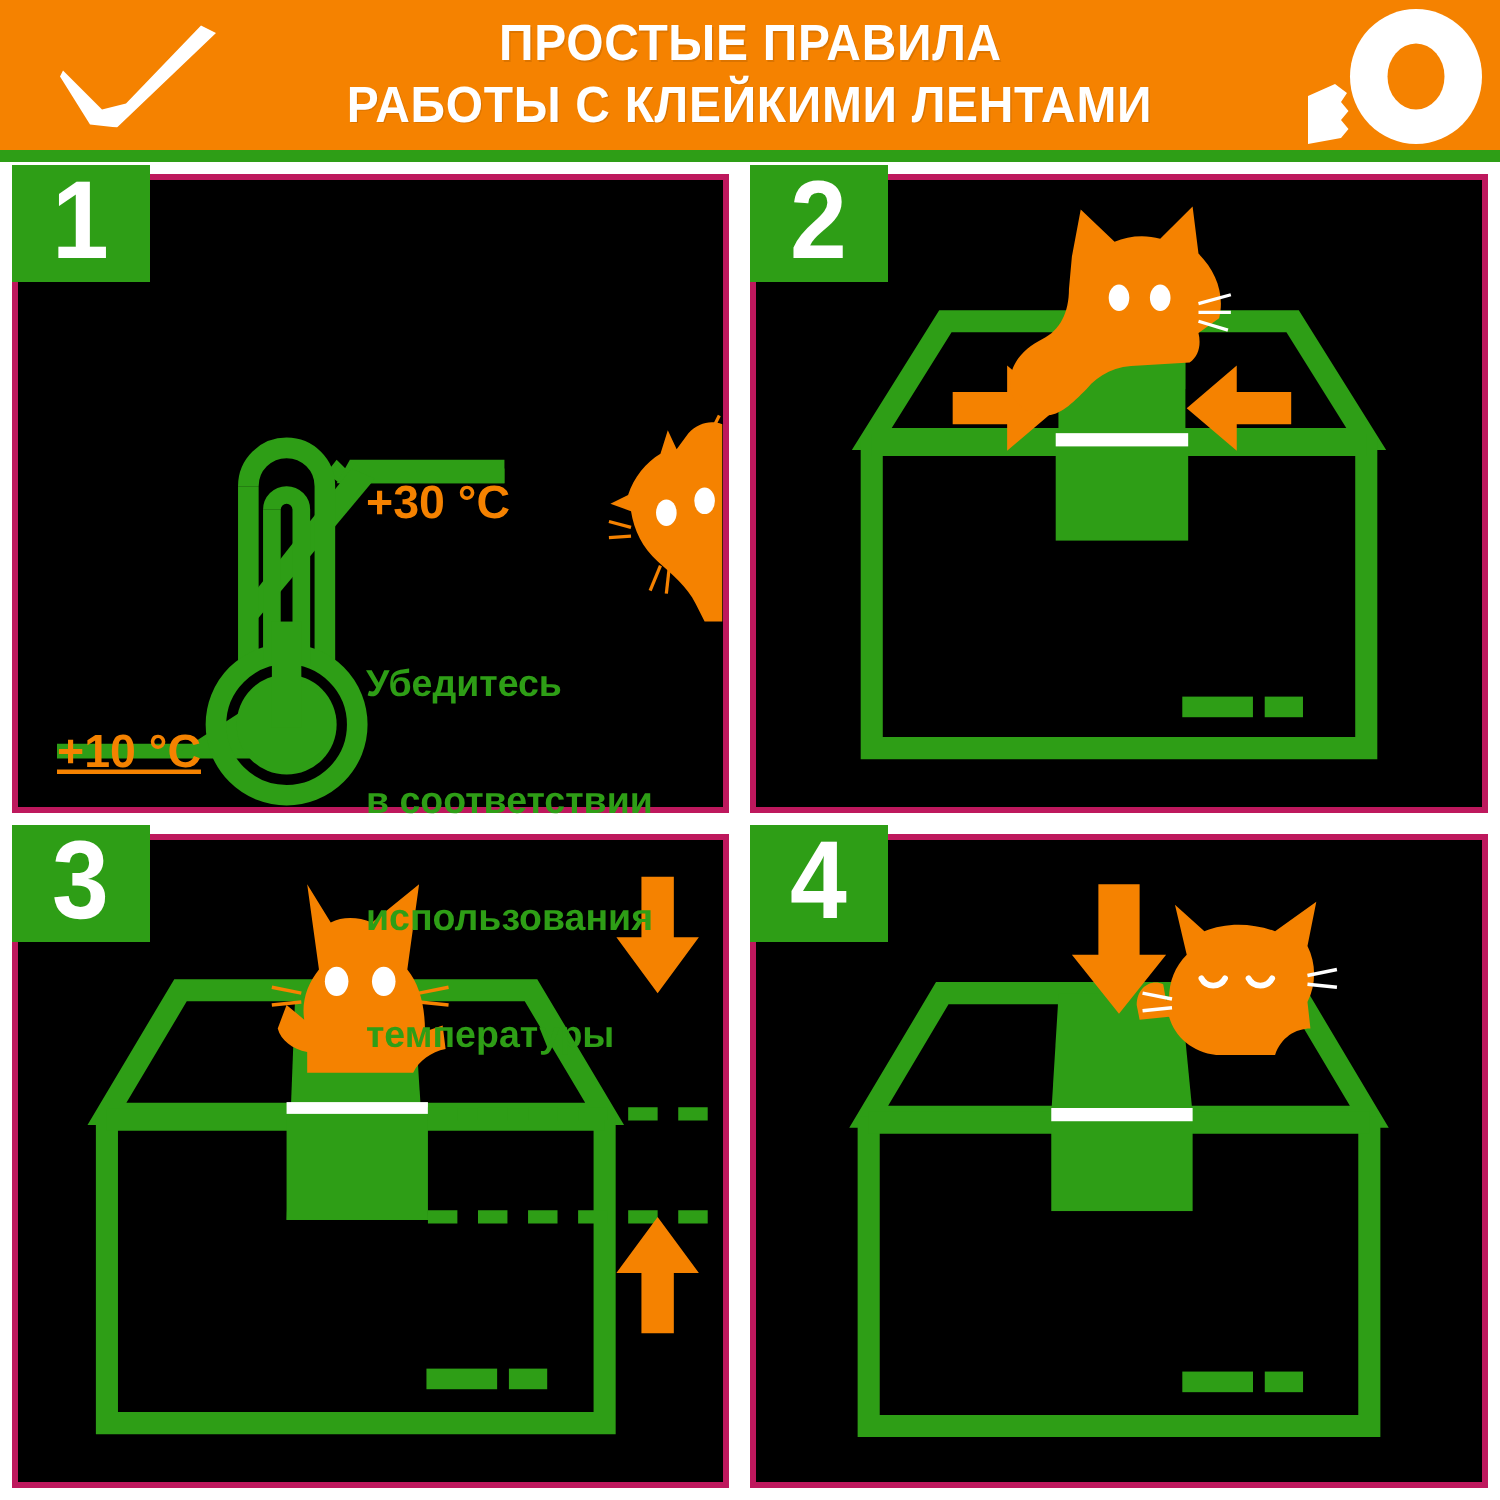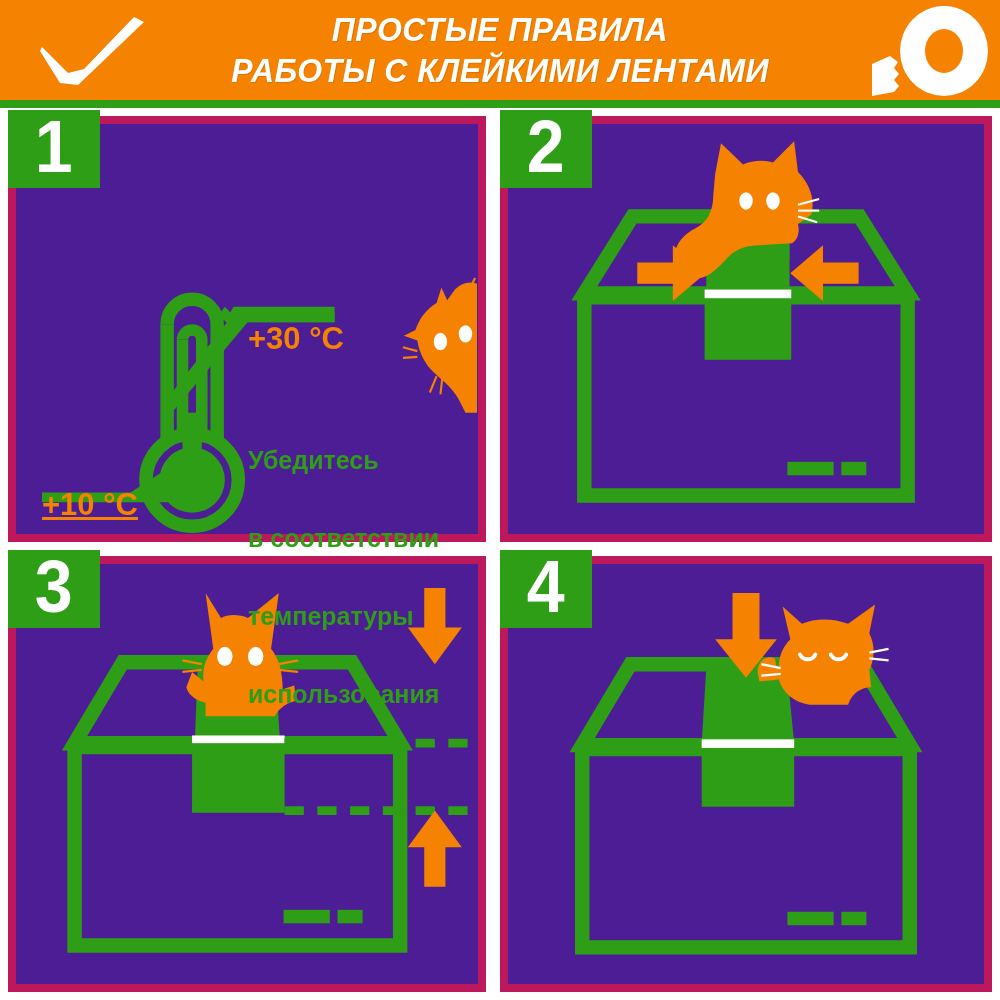--- a/index.html
+++ b/index.html
@@ -13,7 +13,7 @@
           background:#F58200;overflow:hidden;}
   .hdr-check{position:absolute;left:38px;top:13px;width:120px;height:72px;}
   .hdr-title{position:absolute;left:150px;top:4px;width:700px;height:92px;
-             display:flex;flex-direction:column;justify-content:center;align-items:center;font-style:italic;}
+             display:flex;flex-direction:column;justify-content:center;align-items:center;}
   .hdr-line{color:#ffffff;font-weight:bold;font-size:34px;line-height:41px;
             letter-spacing:0.5px;white-space:nowrap;
             transform:scaleX(0.94);transform-origin:center;

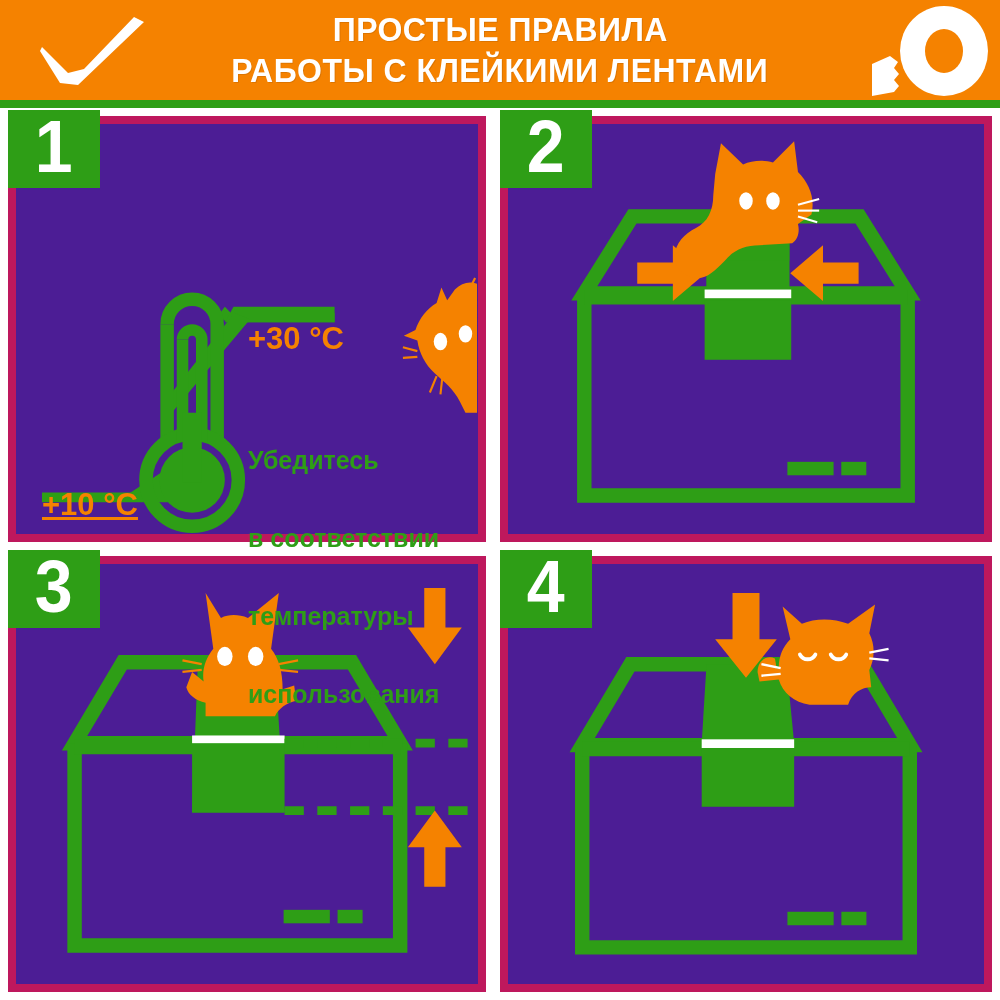--- a/index.html
+++ b/index.html
@@ -23,8 +23,8 @@
   .hdr-underline{position:absolute;left:0;top:100px;width:1000px;height:8px;background:#2E9E16;}
 
   
-  .panel{position:absolute;background:#4c1d95;box-sizing:border-box;
-         border:8px solid #be185d;}
+  .panel{position:absolute;background:#000000;box-sizing:border-box;
+         border:4px solid #be185d;}
   #p1{left:8px;  top:116px; width:478px; height:426px;}
   #p2{left:500px;top:116px; width:492px; height:426px;}
   #p3{left:8px;  top:556px; width:478px; height:436px;}

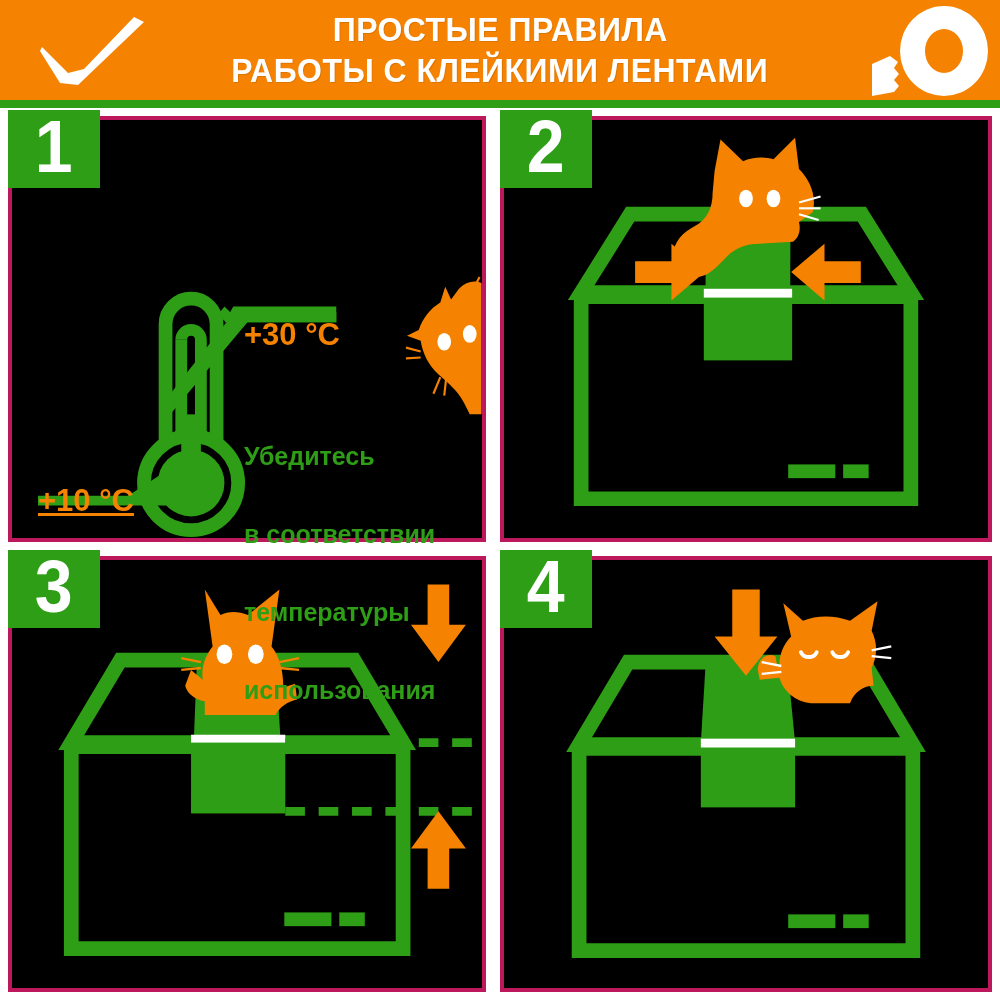--- a/index.html
+++ b/index.html
@@ -130,8 +130,8 @@
     <div class="txt" id="t1">
       <div>Убедитесь</div>
       <div>в соответствии</div>
+      <div>использования</div>
       <div>температуры</div>
-      <div>использования</div>
     </div>
   </div>
 

